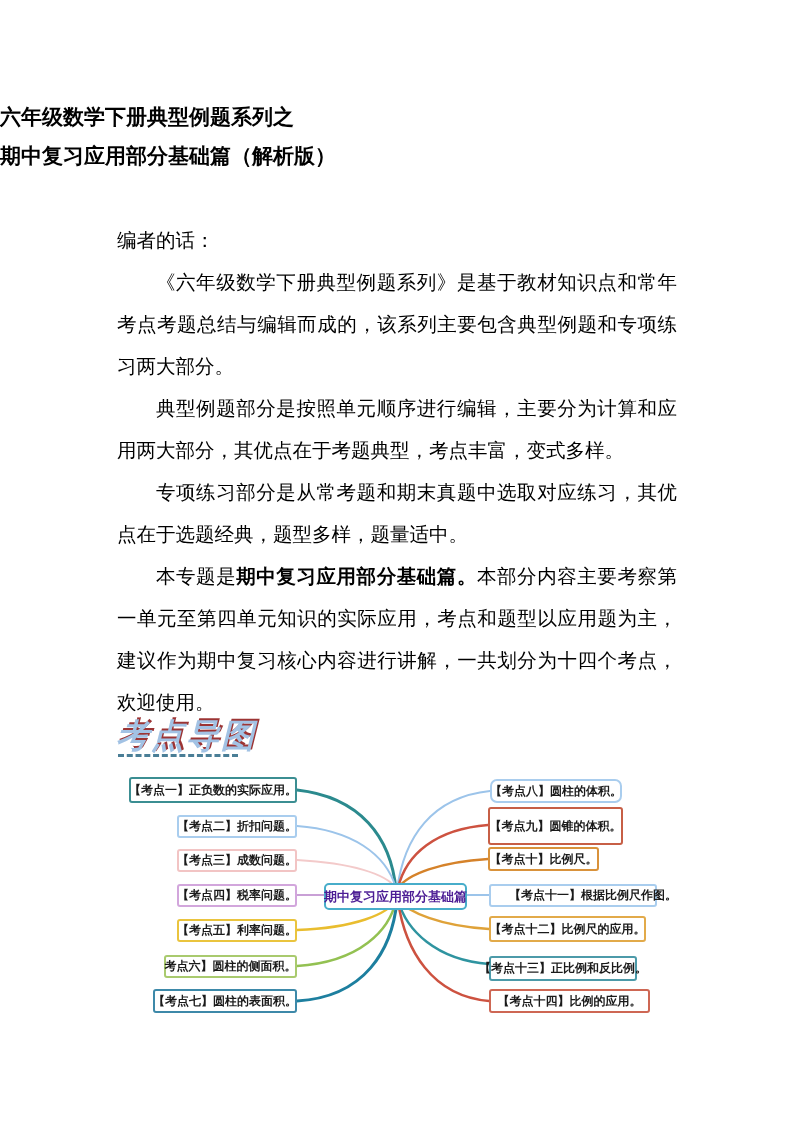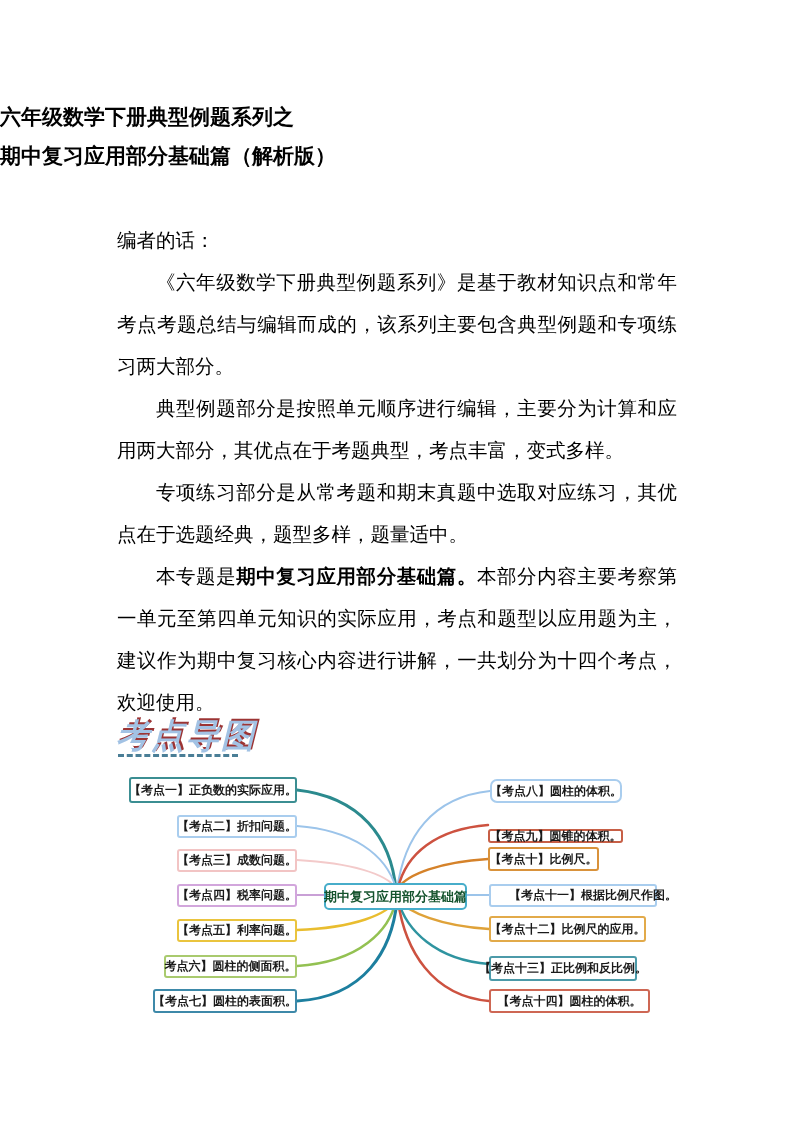--- a/index.html
+++ b/index.html
@@ -58,7 +58,7 @@
   .ln5 { left:64px;  top:243px; width:133px; height:23px; }
   .ln6 { left:53px;  top:277px; width:144px; height:24px; }
   .rn0 { left:390px; top:67px;  width:132px; height:24px; }
-  .rn1 { left:388px; top:117px; width:135px; height:14px; }
+  .rn1 { left:388px; top:95px; width:135px; height:38px; }
   .rn2 { left:388px; top:135px; width:111px; height:24px; }
   .rn3 { left:389px; top:172px; width:168px; height:23px; }
   .rn4 { left:389px; top:204px; width:157px; height:26px; }

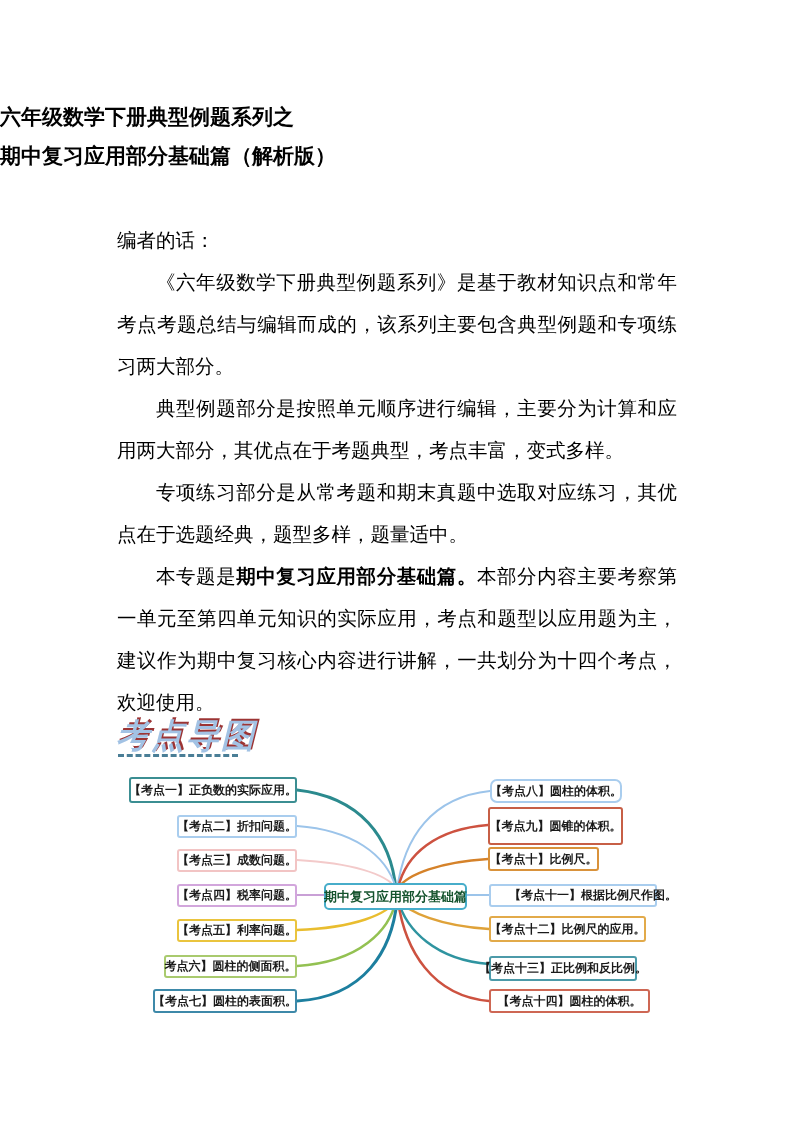--- a/index.html
+++ b/index.html
@@ -120,7 +120,7 @@
     <div class="node rn5" style="border-color: rgb(76, 154, 169);">【考点十三】正比例和反比例。</div>
     <div class="node rn6" style="border-color: rgb(206, 103, 84);">【考点十四】圆柱的体积。</div>
 
-    <div class="center-node" style="color: #14532d;">期中复习应用部分基础篇</div>
+    <div class="center-node" style="color: #4c1d95;">期中复习应用部分基础篇</div>
   </div>
 
 </div>

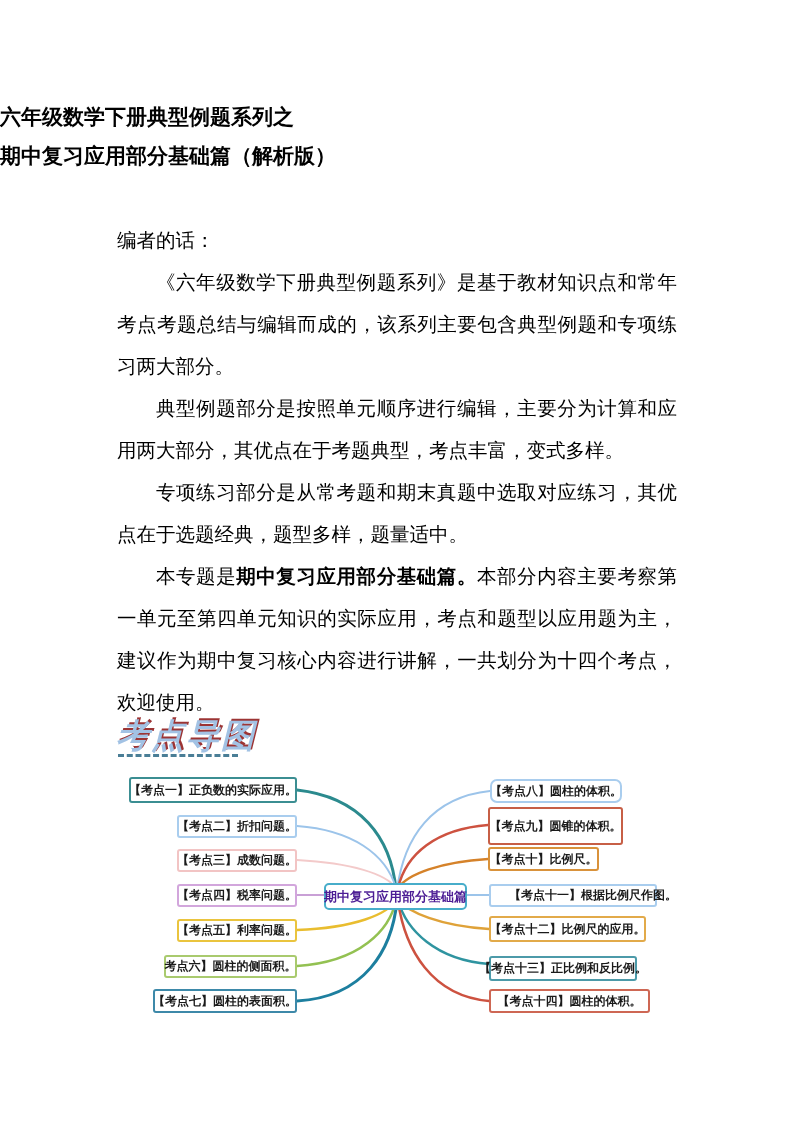--- a/index.html
+++ b/index.html
@@ -118,7 +118,7 @@
     <div class="node rn3" style="border-color: rgb(169, 205, 238); padding-left: 40px;">【考点十一】根据比例尺作图。</div>
     <div class="node rn4" style="border-color: rgb(226, 170, 74);">【考点十二】比例尺的应用。</div>
     <div class="node rn5" style="border-color: rgb(76, 154, 169);">【考点十三】正比例和反比例。</div>
-    <div class="node rn6" style="border-color: rgb(206, 103, 84);">【考点十四】圆柱的体积。</div>
+    <div class="node rn6" style="border-color: rgb(206, 103, 84);">【考点十四】比例的应用。</div>
 
     <div class="center-node" style="color: #4c1d95;">期中复习应用部分基础篇</div>
   </div>

